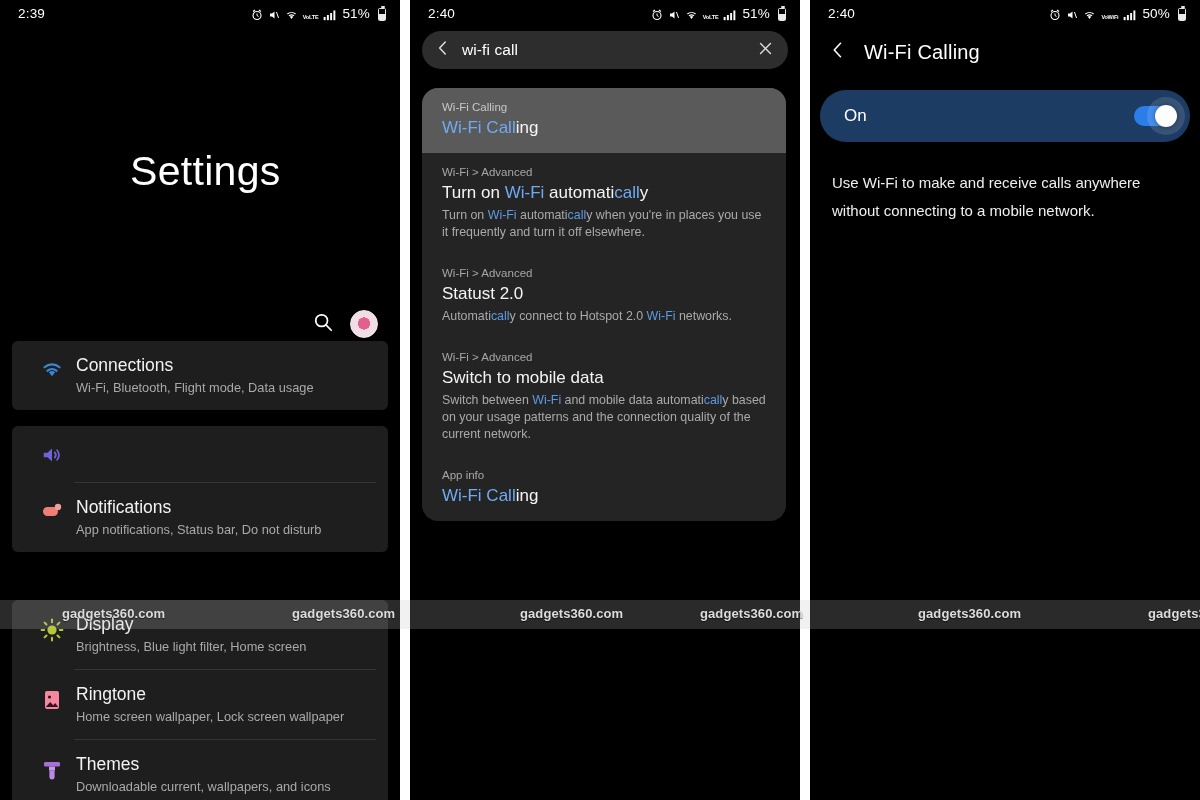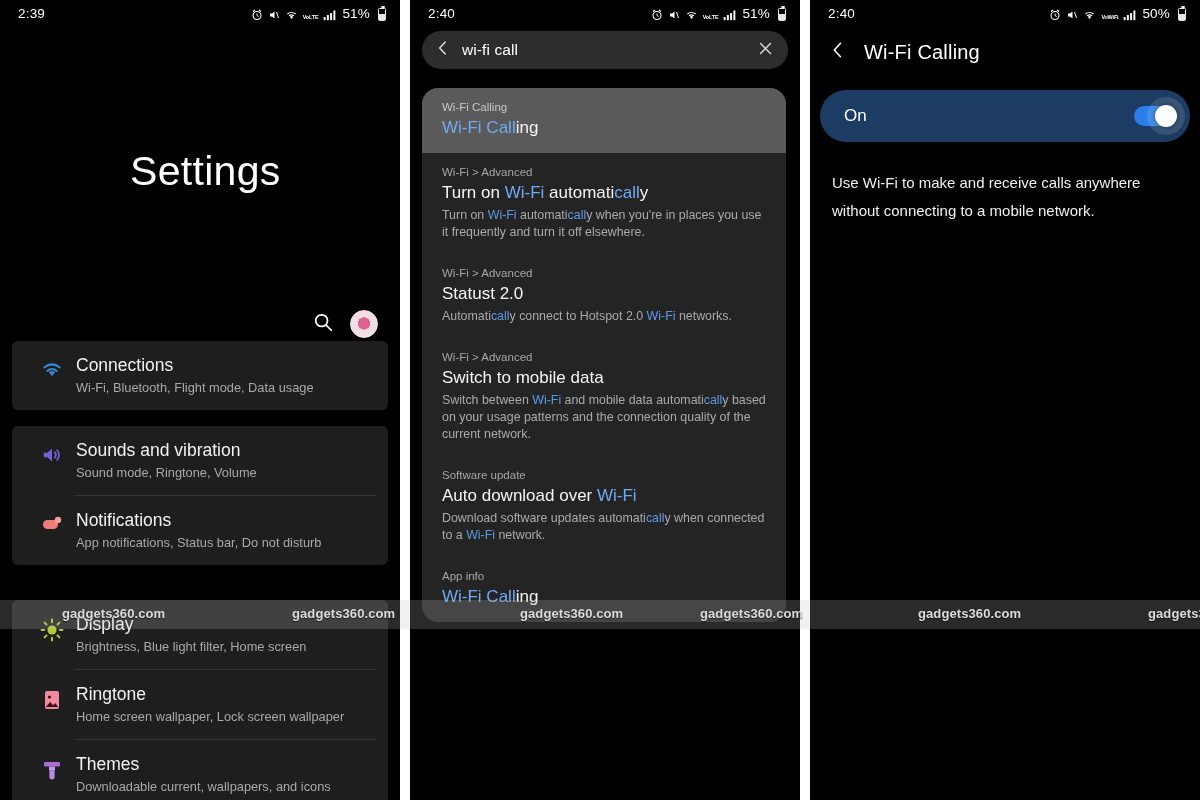--- a/index.html
+++ b/index.html
@@ -316,10 +316,6 @@
               <path d="M15 9.2a4.2 4.2 0 0 1 0 5.6M17.6 6.8a7.8 7.8 0 0 1 0 10.4" stroke="#6f63d8" stroke-width="1.9" fill="none" stroke-linecap="round"></path>
             </svg>
         </span>
-        <span class="stext">
-          <span class="stitle" style="display:block">Sounds and vibration</span>
-          <span class="ssub" style="display:block">Sound mode, Ringtone, Volume</span>
-        </span>
       </div>
       <div class="divider"></div>
       <div class="srow">

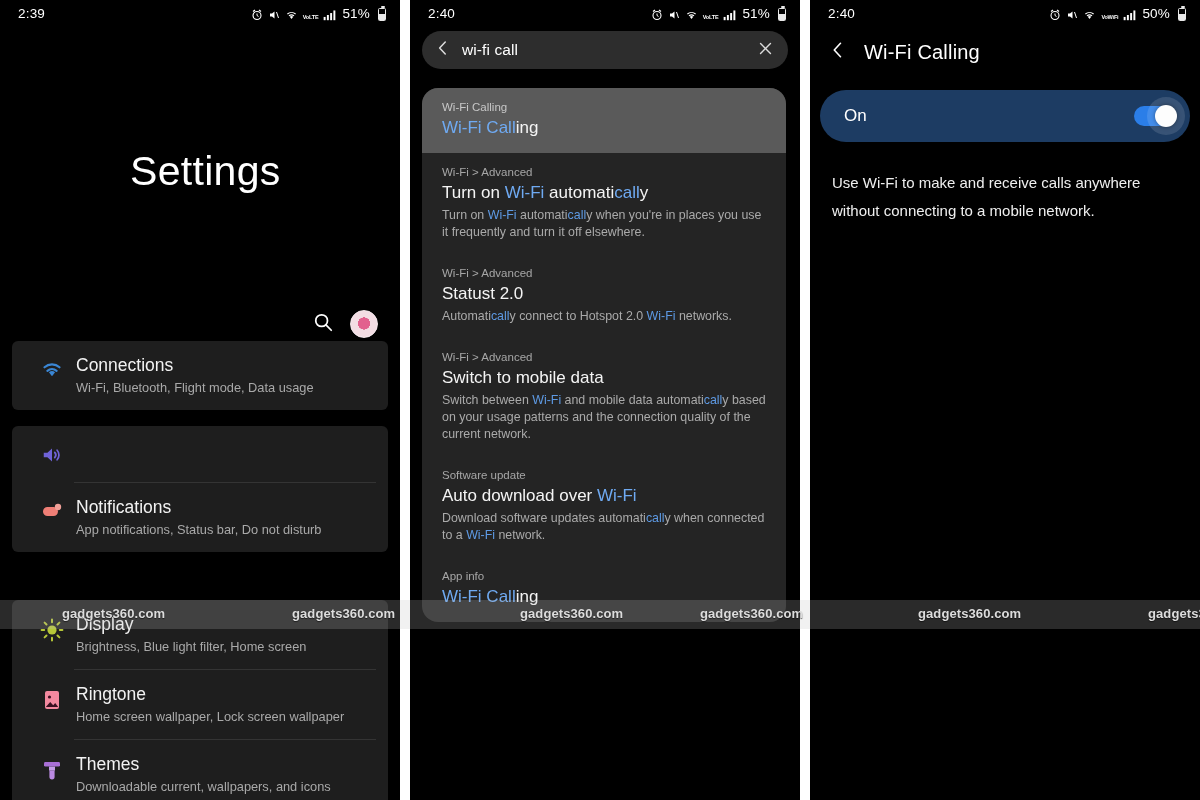--- a/index.html
+++ b/index.html
@@ -456,11 +456,6 @@
         <div class="rd"><span>Switch between </span><span class="m">Wi-Fi</span><span> and mobile data automati</span><span class="m">call</span><span>y based on your usage patterns and the connection quality of the current network.</span></div>
       </div>
       <div class="res">
-        <div class="bc">Software update</div>
-        <div class="rt"><span>Auto download over </span><span class="m">Wi-Fi</span></div>
-        <div class="rd"><span>Download software updates automati</span><span class="m">call</span><span>y when connected to a </span><span class="m">Wi-Fi</span><span> network.</span></div>
-      </div>
-      <div class="res">
         <div class="bc">App info</div>
         <div class="rt"><span class="m">Wi-Fi Call</span><span>ing</span></div>
       </div>

